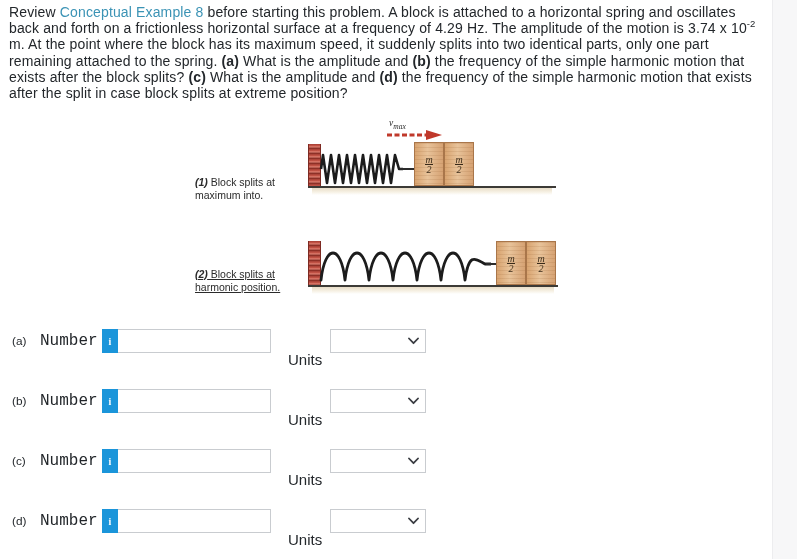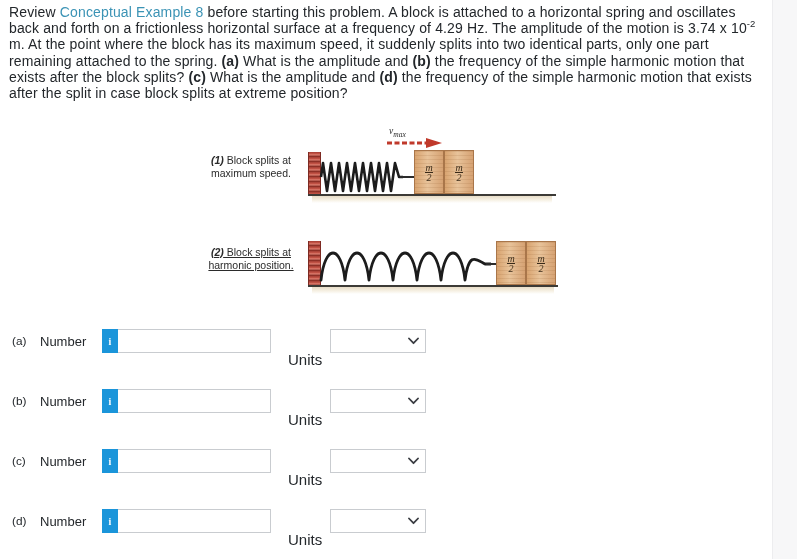--- a/index.html
+++ b/index.html
@@ -254,7 +254,7 @@
       <span>maximum speed.</span>
     </div>
 
-    <div class="scene" id="scene-1" style="left:113px; top:8px; width:287px; height:82px;">
+    <div class="scene" id="scene-1" style="left:113px; top:0; width:287px; height:82px;">
 
       <div id="vmax-label" style="left:81px; top:0px;">
         <span>v</span><span class="sub">max</span>

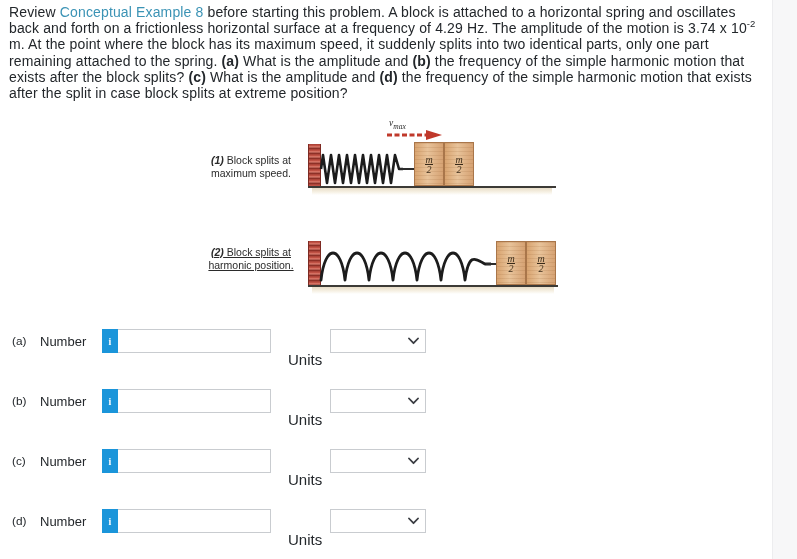--- a/index.html
+++ b/index.html
@@ -69,11 +69,12 @@
   }
   .fig-caption {
     position: absolute;
-    text-align: center;
+    text-align: left;
     font-size: 10.5px;
     line-height: 13px;
     color: #2b2b2b;
     width: 112px;
+    margin-top: 22px;
   }
   .fig-caption .num { font-weight: 700; font-style: italic; }
   #caption-1 { left: 0px; top: 36px; }

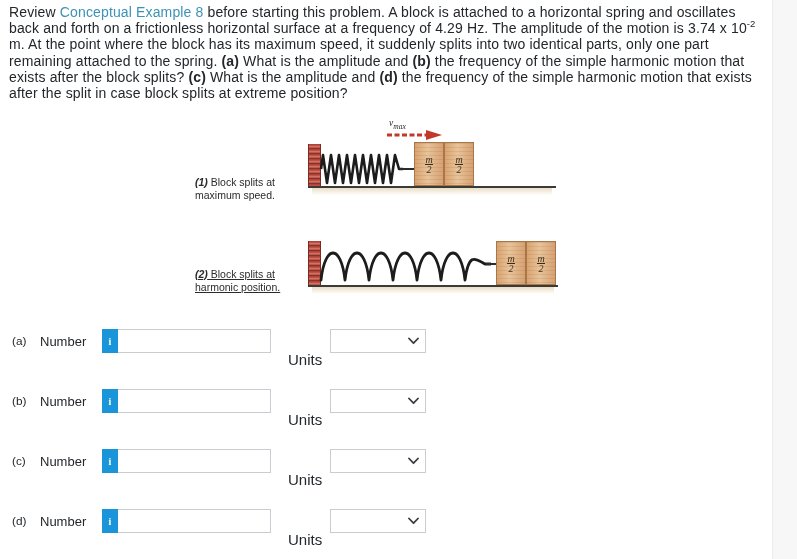--- a/index.html
+++ b/index.html
@@ -252,7 +252,7 @@
 
     <div class="fig-caption" id="caption-1">
       <span class="num">(1)</span><span> Block splits at</span><br>
-      <span>maximum speed.</span>
+      <span>maximum into.</span>
     </div>
 
     <div class="scene" id="scene-1" style="left:113px; top:0; width:287px; height:82px;">

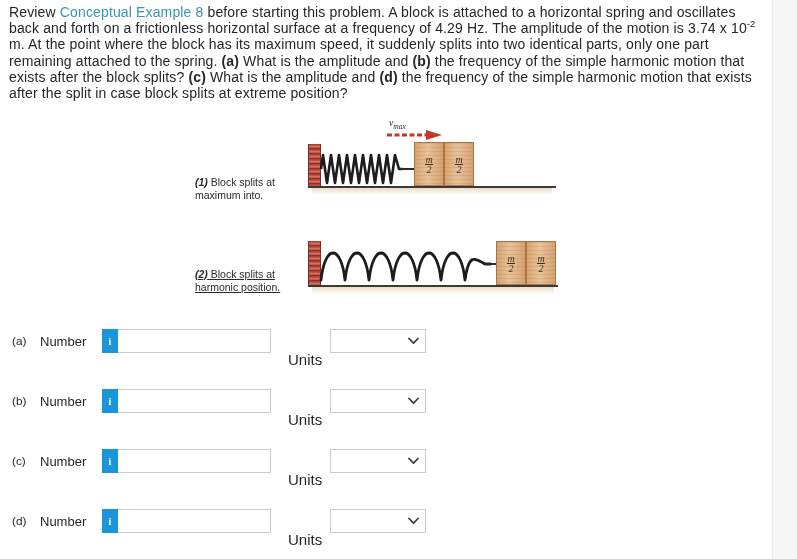--- a/index.html
+++ b/index.html
@@ -165,8 +165,9 @@
   }
   .row-number-label {
     width: 60px;
-    font-size: 13px;
-    color: #23272b;
+    font-size: 16px;
+    color: #23272b;
+    font-family: Liberation Mono, monospace;
   }
   .field-wrap {
     display: flex;

